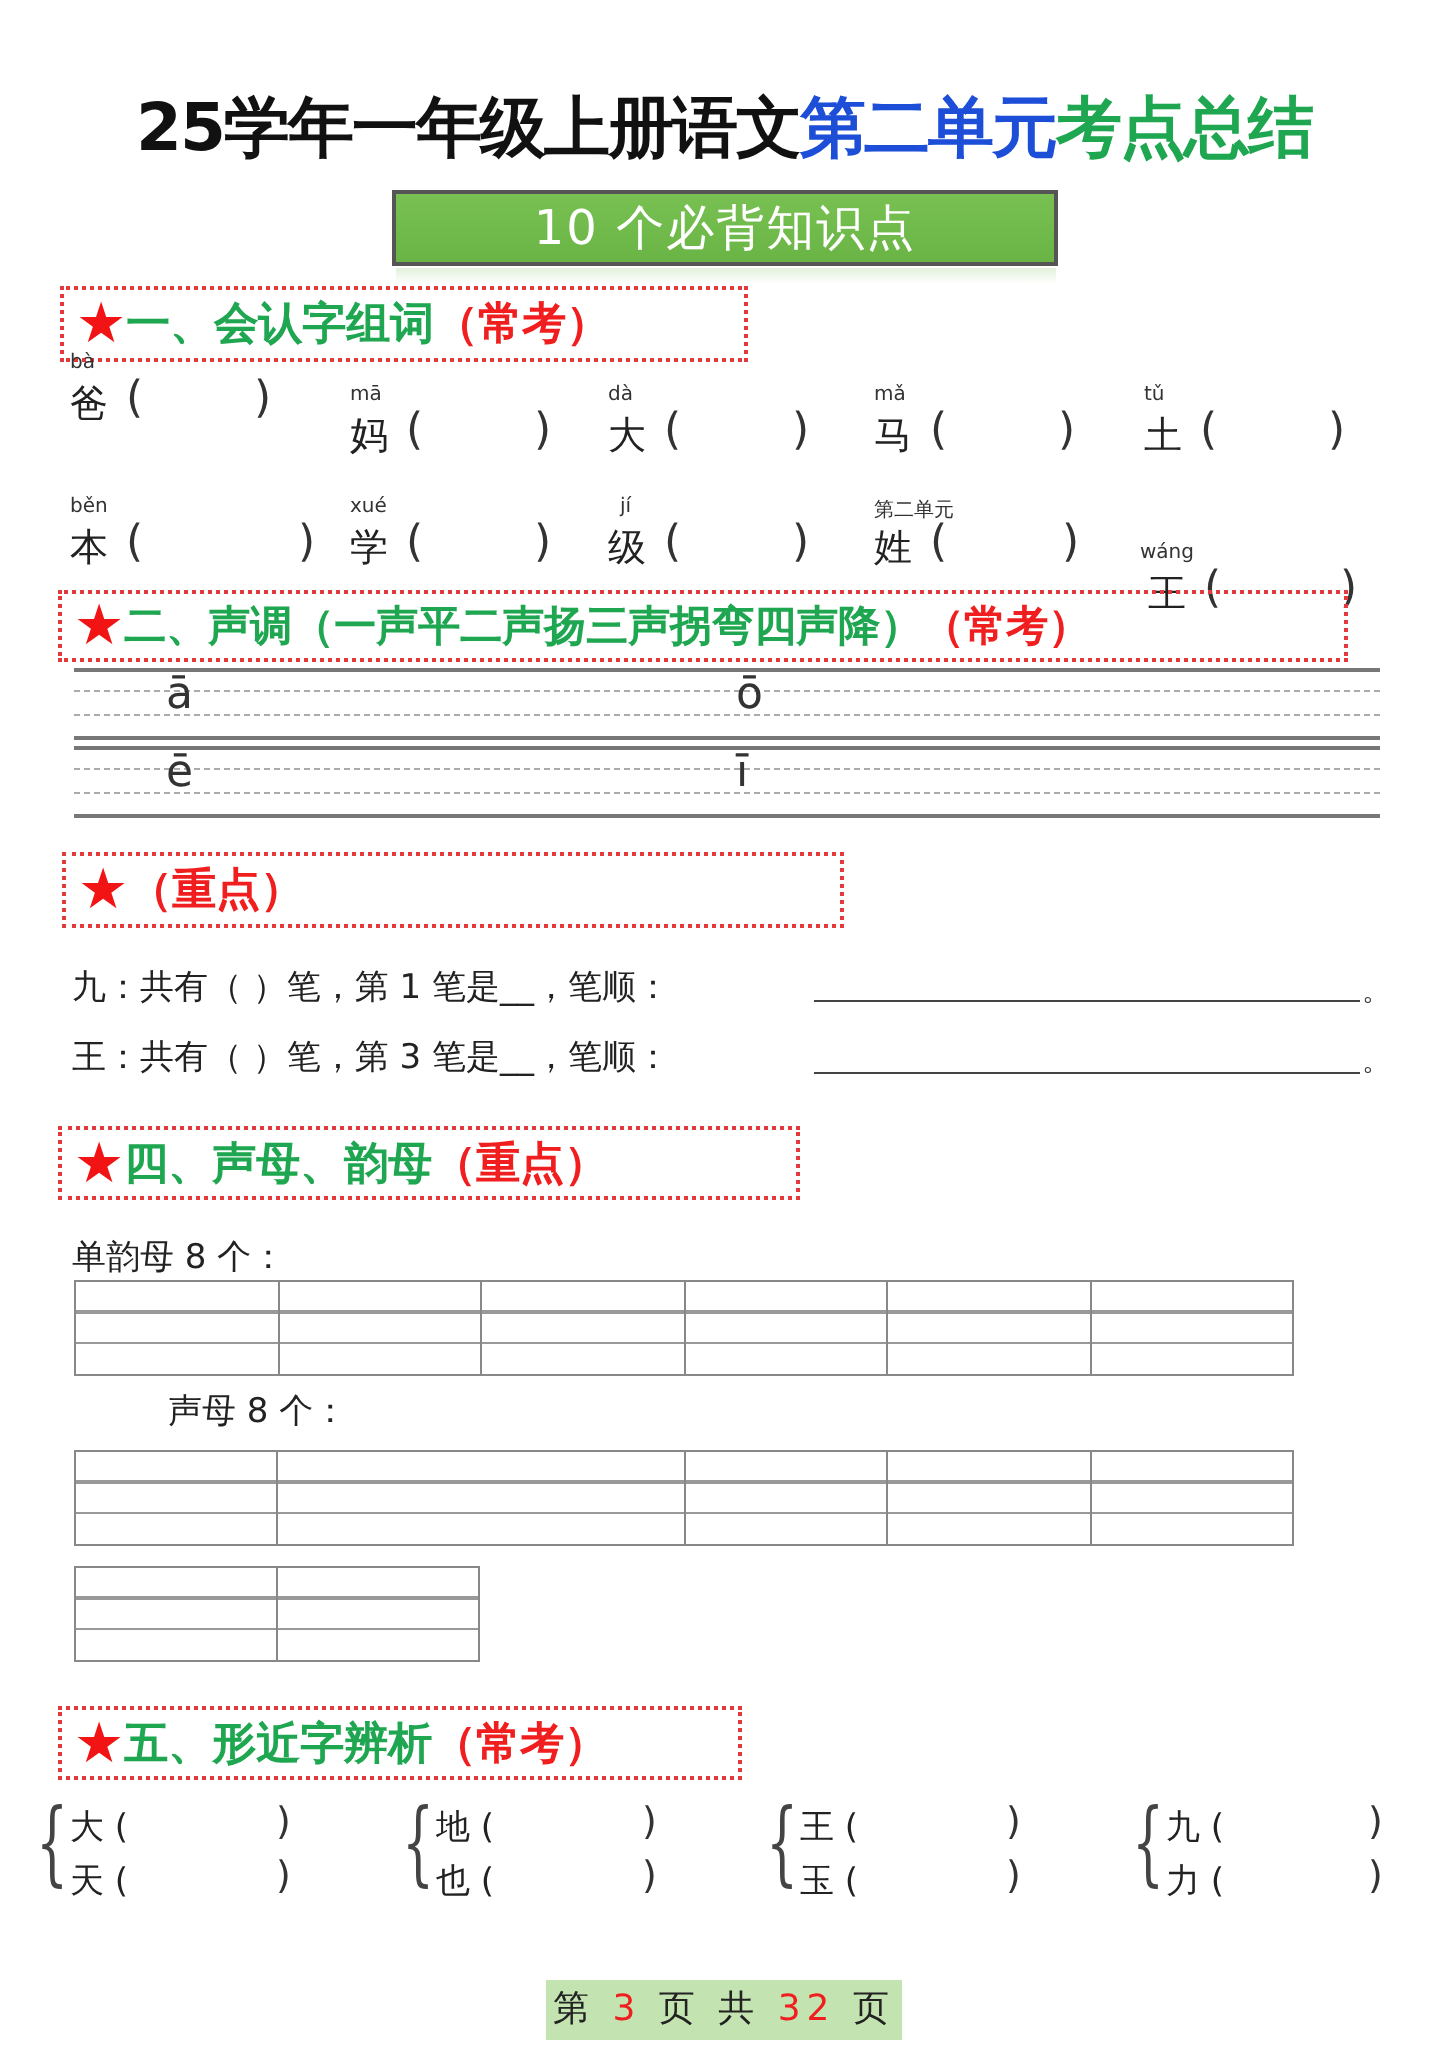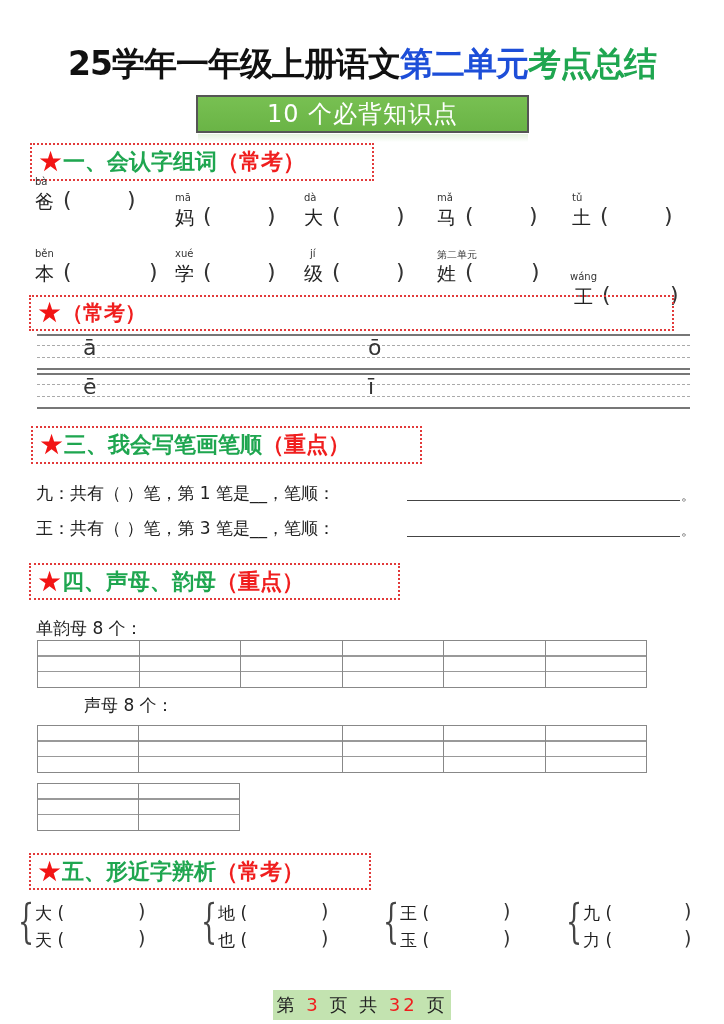--- a/index.html
+++ b/index.html
@@ -151,6 +151,7 @@
 
 <div class="sec-head" style="left:29px; top:295px; width:645px; height:36px; font-size:21px;">
   <span class="star">★</span>
+    <span class="green">二、声调（一声平二声扬三声拐弯四声降）</span>
     <span class="red">（常考）</span>
 </div>
 

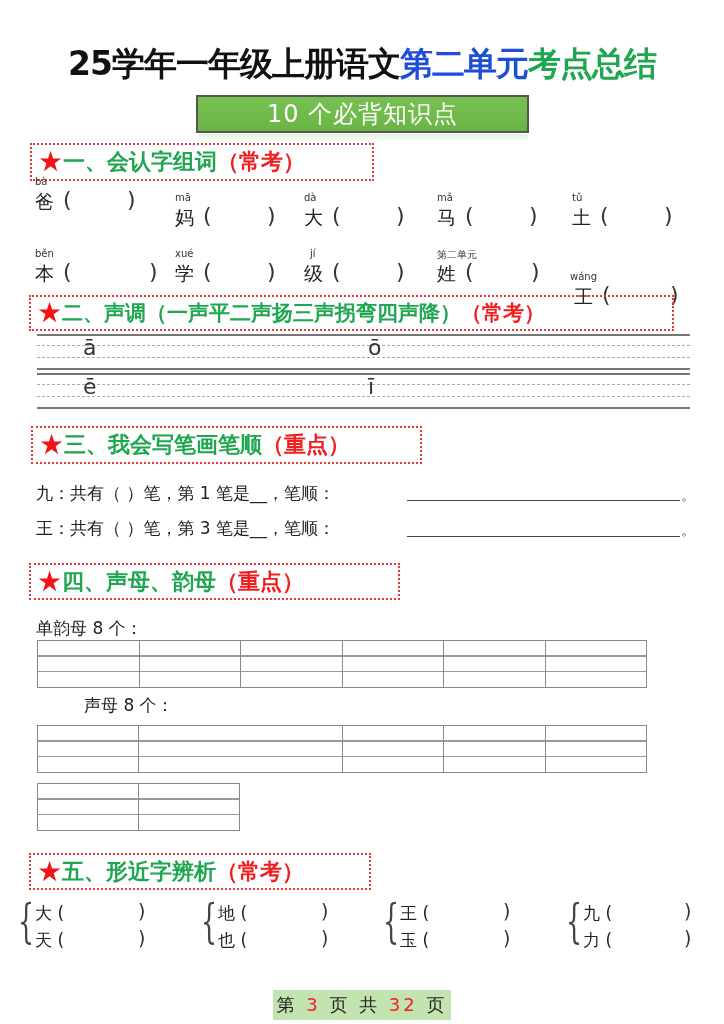--- a/index.html
+++ b/index.html
@@ -174,7 +174,6 @@
 
 <div class="sec-head" style="left:31px; top:426px; width:391px;">
   <span class="star">★</span>
-    <span class="green">三、我会写笔画笔顺</span>
     <span class="red">（重点）</span>
 </div>
 

